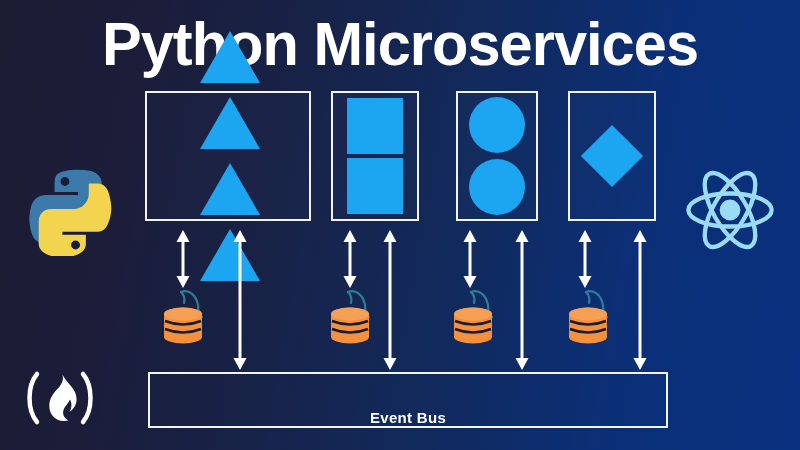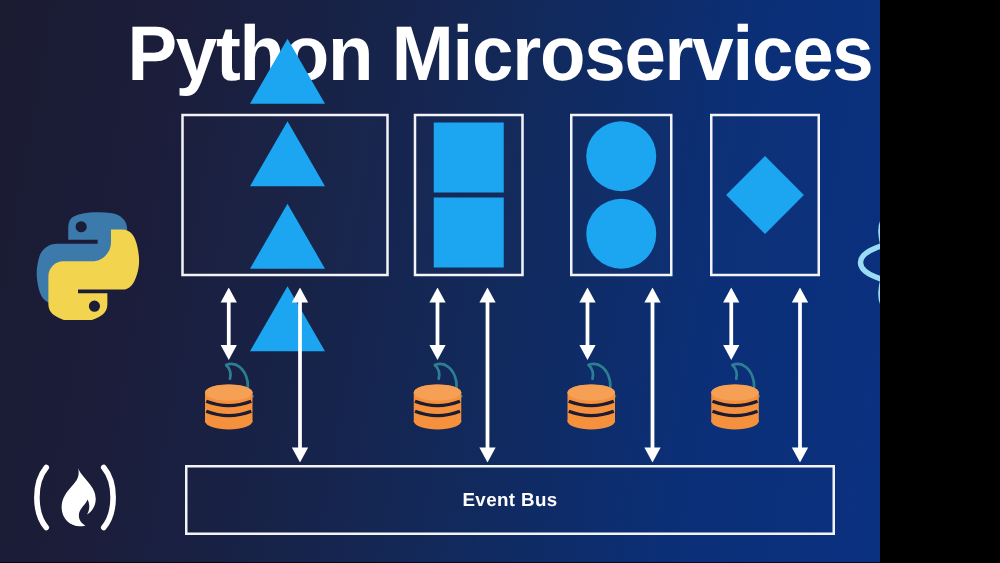--- a/index.html
+++ b/index.html
@@ -9,7 +9,7 @@
   }
   #stage {
     position: relative;
-    width: 704px;
+    width: 800px;
     height: 450px;
     overflow: hidden;
     background: linear-gradient(100deg,

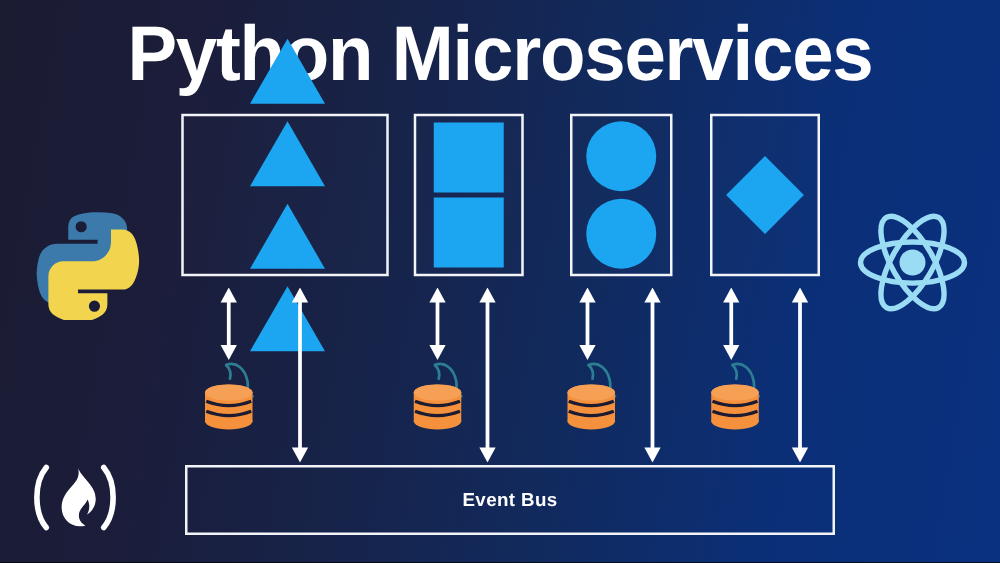--- a/index.html
+++ b/index.html
@@ -101,7 +101,7 @@
     border: 2px solid #f2f4f8;
     box-sizing: border-box;
     display: flex;
-    align-items: center;
+    align-items: flex-end;
     justify-content: center;
   }
   #event-bus-label {

